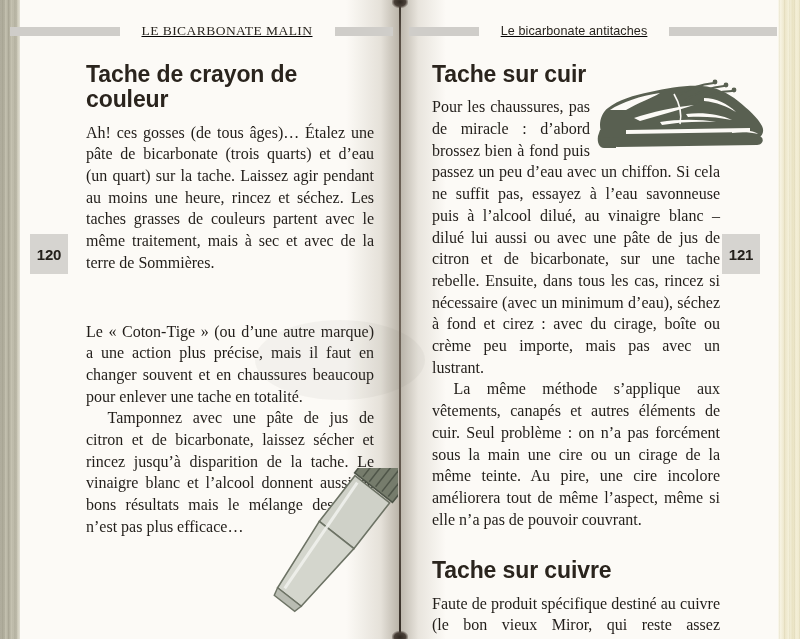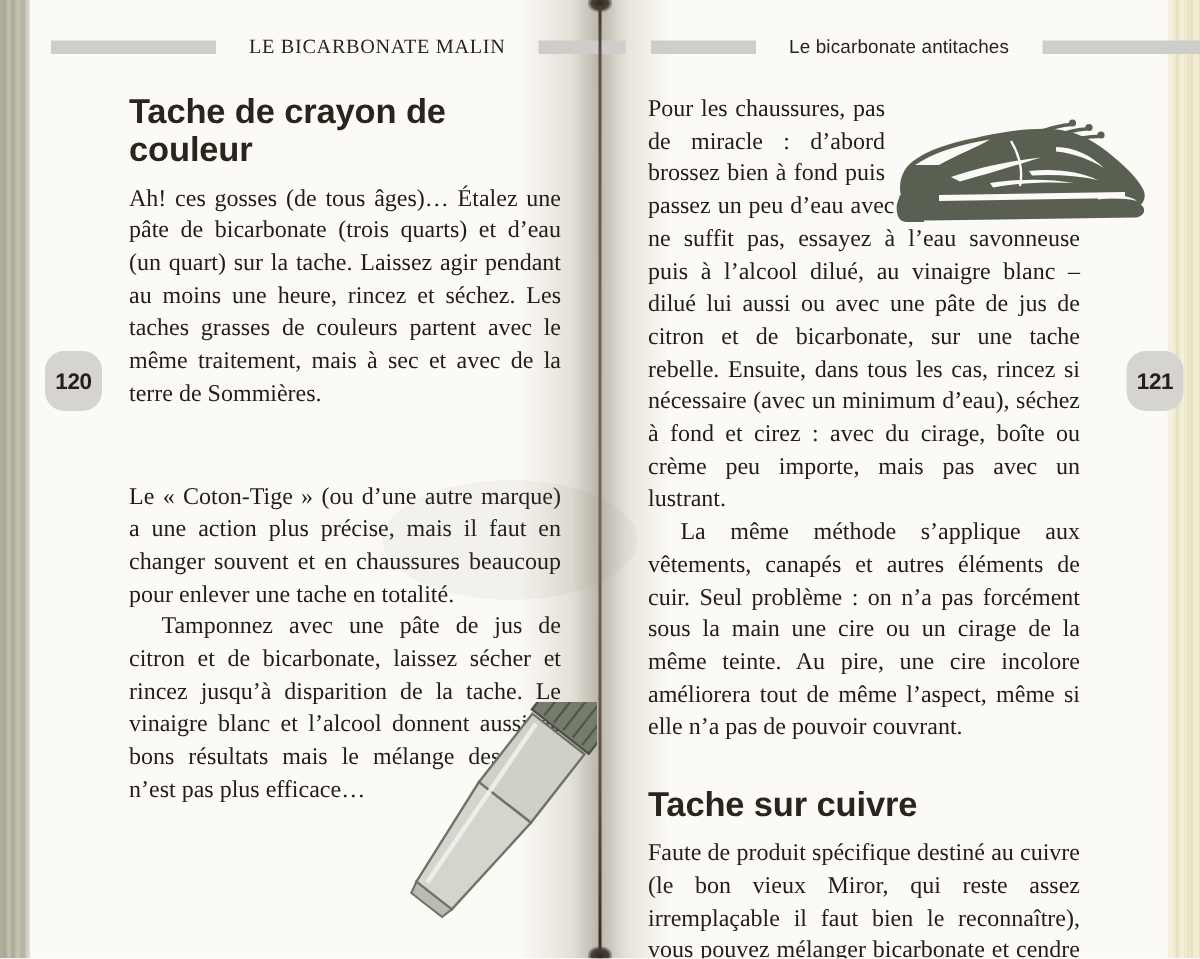--- a/index.html
+++ b/index.html
@@ -137,8 +137,10 @@
     height: 18px;
     display: flex;
     align-items: center;
+    justify-content: center;
     gap: 22px;
     z-index: 3;
+    text-decoration: underline;
   }
   .runhead.left  { left: 34px;  width: 334px; }
   .runhead.right { left: 434px; width: 318px; }

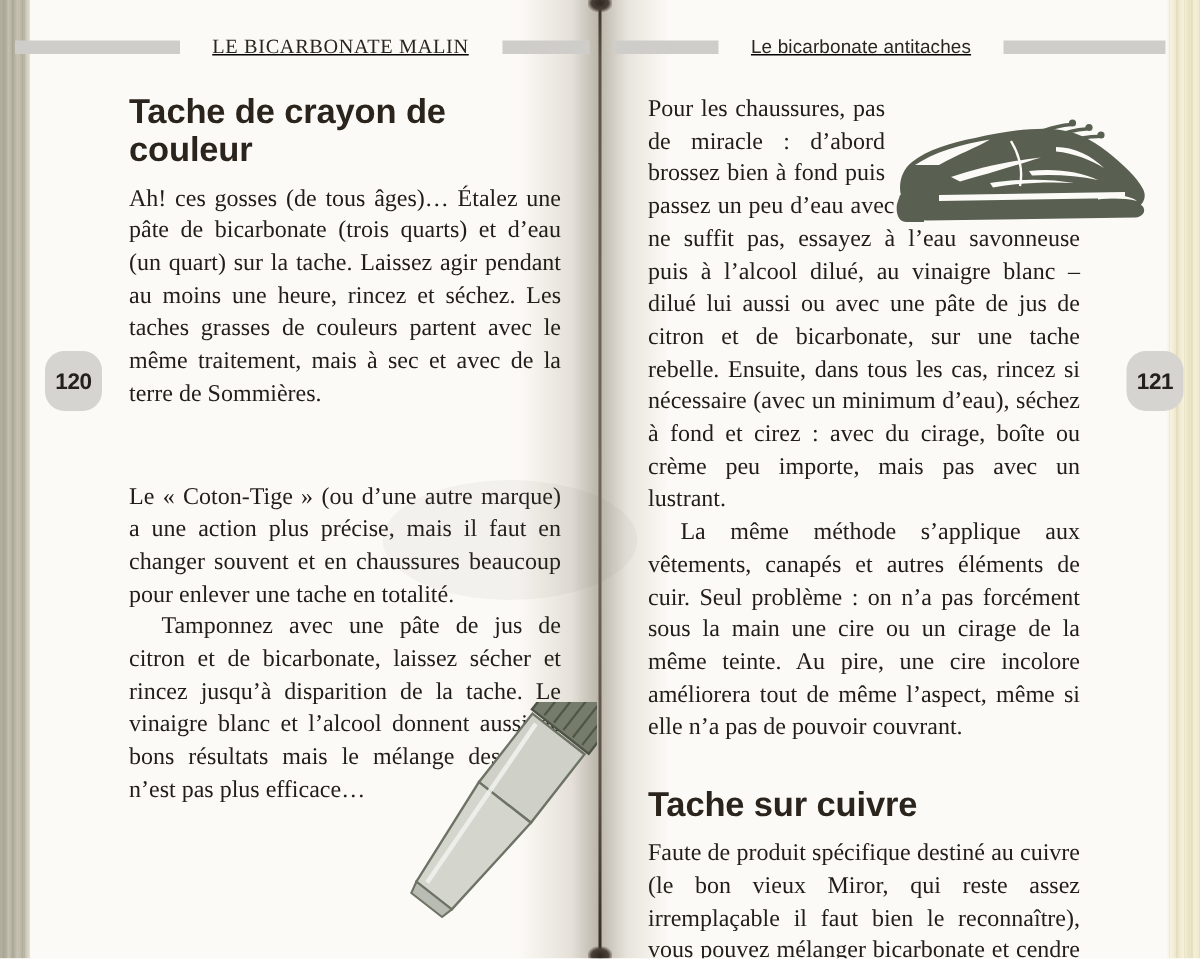--- a/index.html
+++ b/index.html
@@ -328,6 +328,7 @@
 
   <div class="col right">
 
+    <h2 class="sec">Tache sur cuir</h2>
 
     <p class="body">
       <span class="shoe-float"></span>

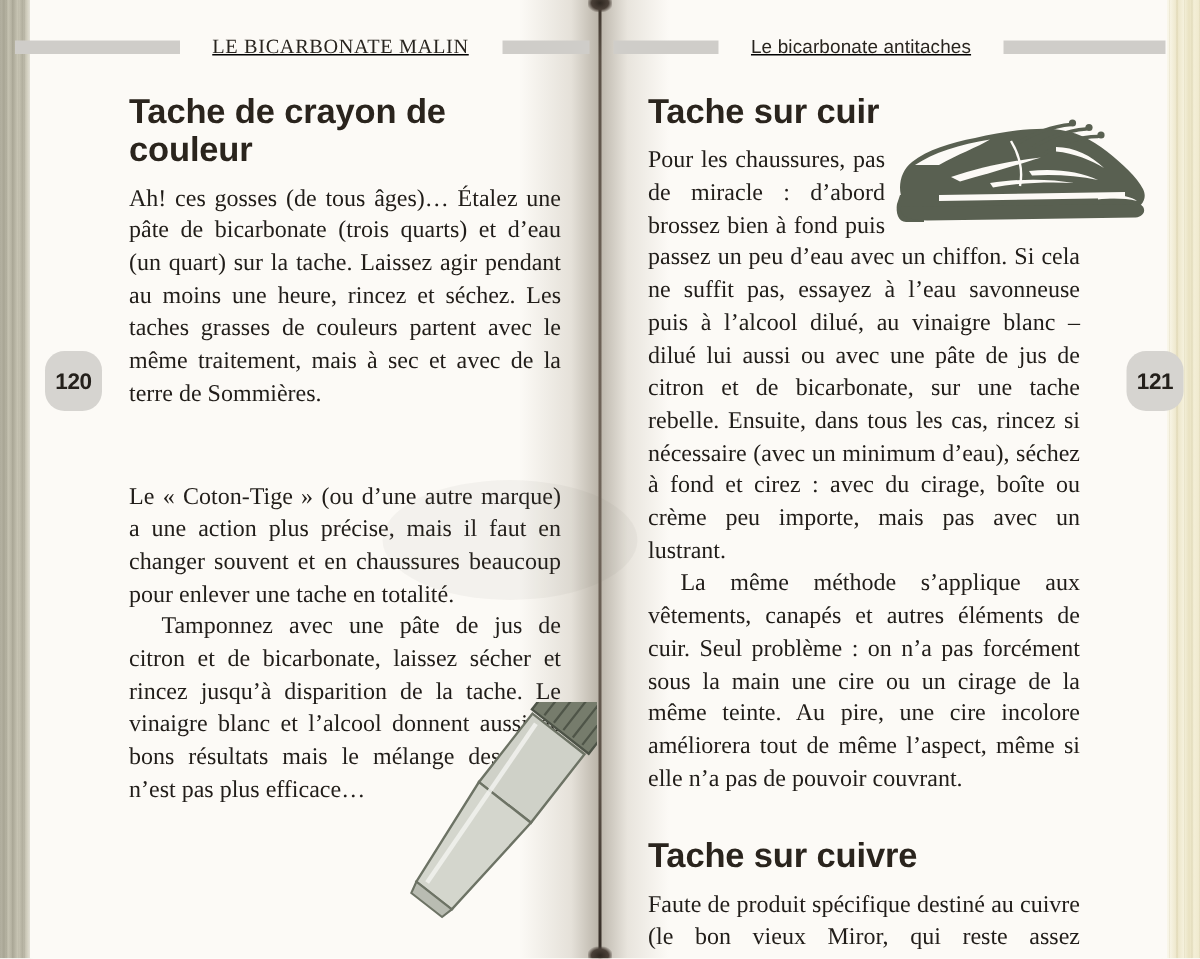--- a/index.html
+++ b/index.html
@@ -185,7 +185,6 @@
     color: #24201b;
     letter-spacing: -.2px;
     z-index: 5;
-    border-radius: 13px;
   }
   .folio.left  { left: 30px; }
   .folio.right { left: 751px; }

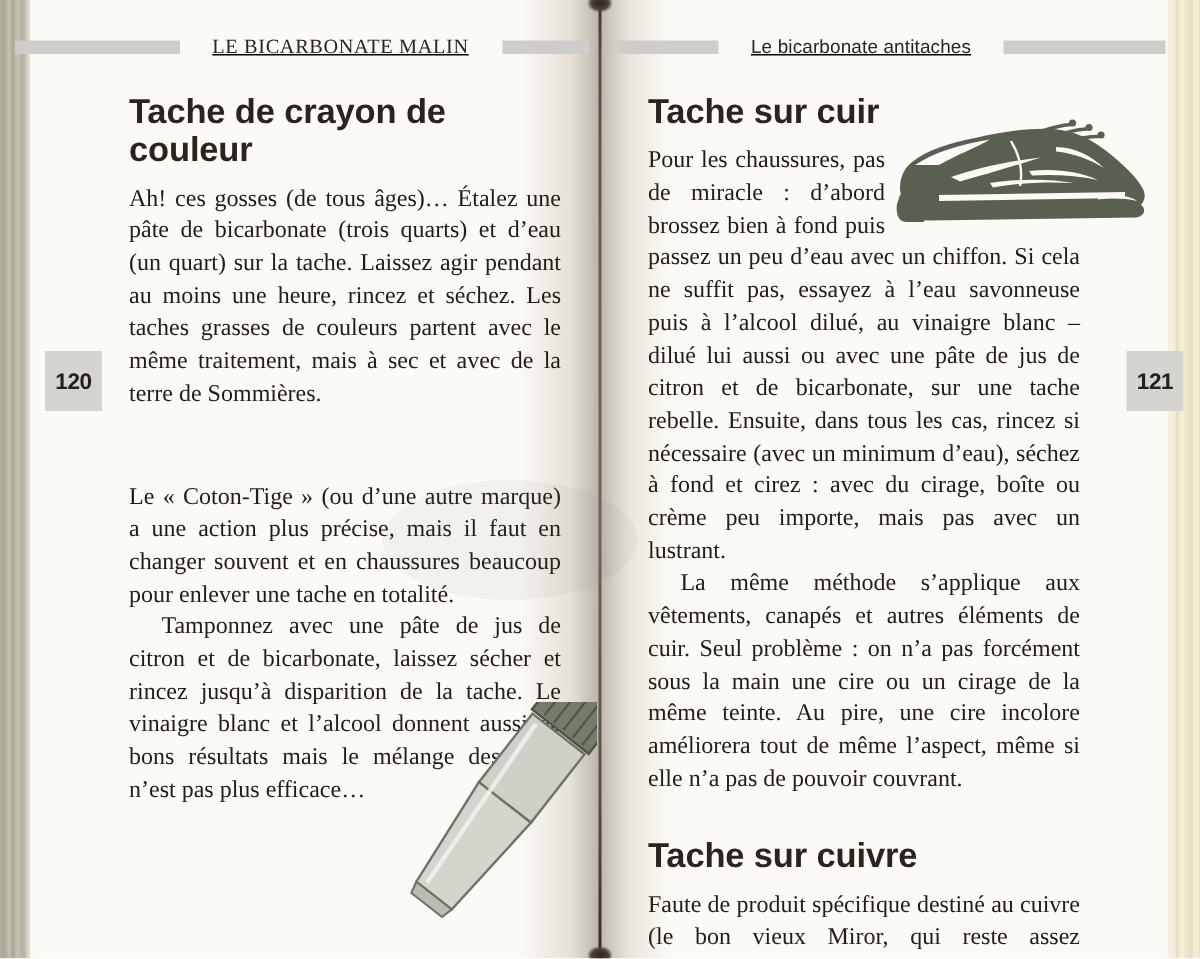--- a/index.html
+++ b/index.html
@@ -187,7 +187,7 @@
     z-index: 5;
   }
   .folio.left  { left: 30px; }
-  .folio.right { left: 751px; }
+  .folio.right { left: 722px; }
 
   
   .col {

